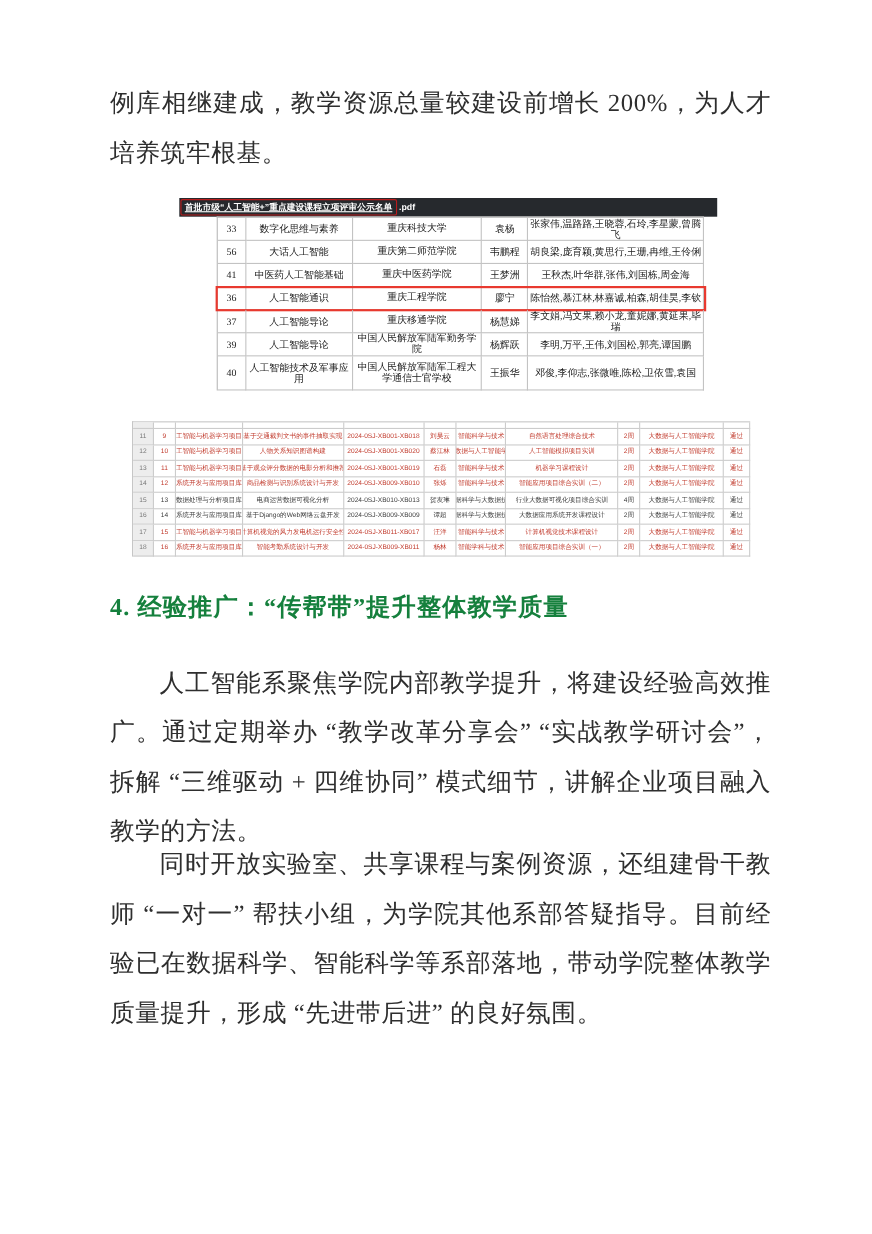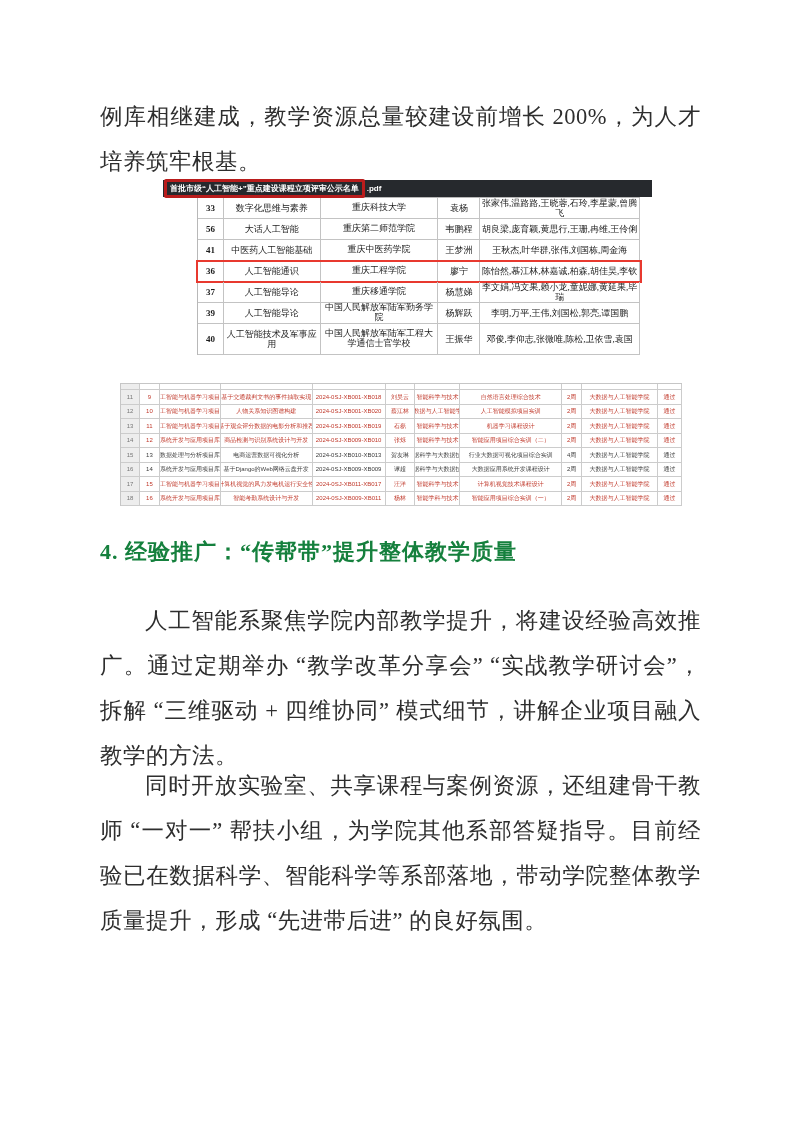--- a/index.html
+++ b/index.html
@@ -10,7 +10,7 @@
   
   .body-text { position:absolute; left:100px; width:601px; font-size:22.5px; line-height:45px;
                color:#2e2e2e; text-align:justify; letter-spacing:0.5px; }
-  .intro { top:94px; }
+  .intro { top:71px; }
   .para1 { top:598px; text-indent:2em; }
   .para2 { top:763px; text-indent:2em; }
   .heading { position:absolute; left:100px; top:537px; font-size:22px; font-weight:bold;

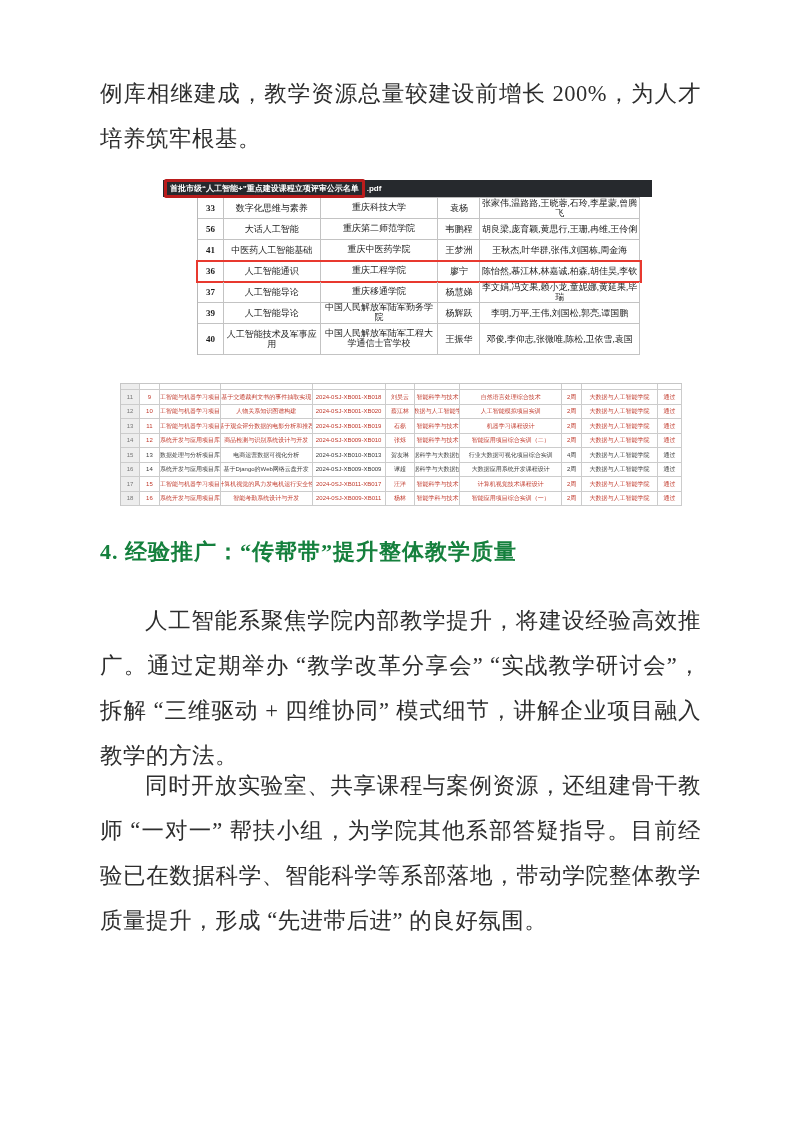--- a/index.html
+++ b/index.html
@@ -21,7 +21,7 @@
   .s1-titlebar { height:17px; background:#26292d; color:#fff; display:flex; align-items:center;
                  font-family:"Liberation Sans","DejaVu Sans",sans-serif; font-size:8px; font-weight:bold;
                  padding-left:1px; white-space:nowrap; }
-  .s1-titlebox { border:3px solid #b91c1c; border-radius:2px; padding:1px 3px; }
+  .s1-titlebox { border:1px solid #b91c1c; border-radius:2px; padding:1px 3px;text-decoration:underline; }
   .s1-ext { margin-left:2px; }
   .s1-table { margin-left:34px; width:443px; border-top:1px solid #b8b8b8; border-left:1px solid #b8b8b8;
               font-size:9px; color:#1c1c1c; background:#fff; }

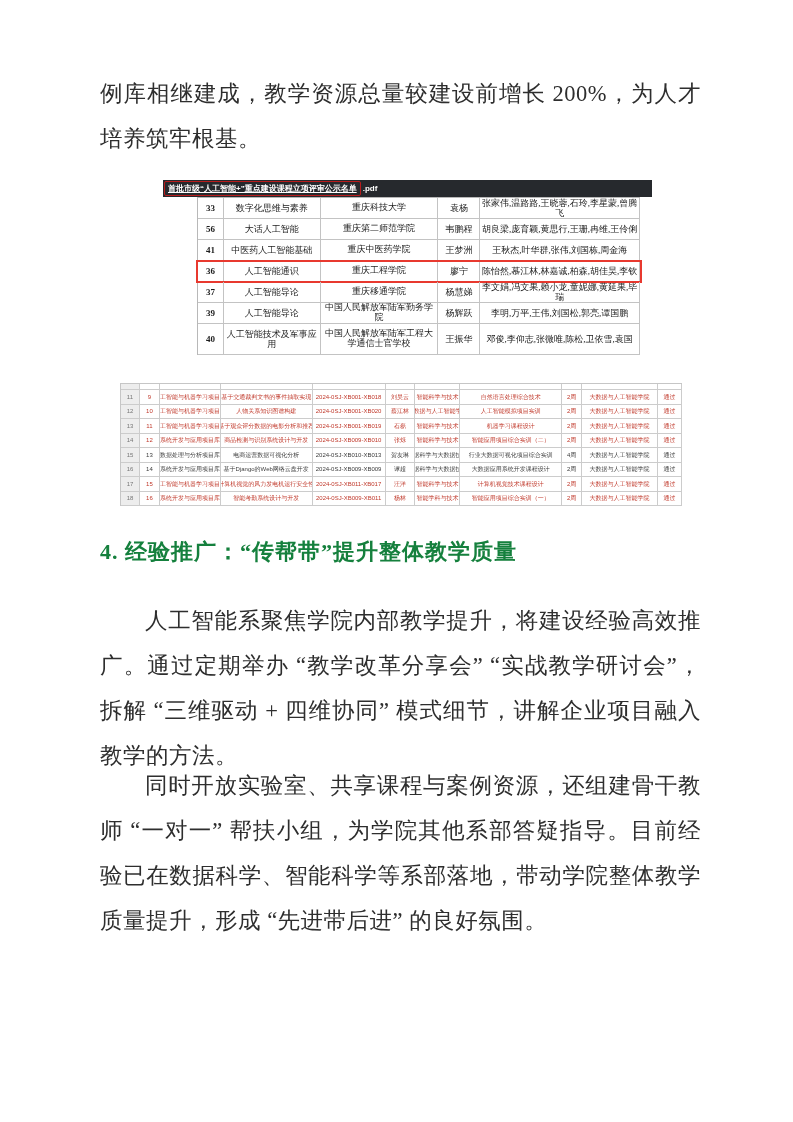--- a/index.html
+++ b/index.html
@@ -30,7 +30,7 @@
   .s1-cell { border-right:1px solid #c3c3c3; border-bottom:1px solid #c3c3c3;
              display:flex; align-items:center; justify-content:center; text-align:center;
              overflow:hidden; line-height:1.15; padding:0 1px; }
-  .c0 { width:26px;font-weight:bold; } .c1 { width:97px; } .c2 { width:118px;font-family:Liberation Mono, monospace; } .c3 { width:42px; } .c4 { width:160px;text-align:center; }
+  .c0 { width:26px; } .c1 { width:97px; } .c2 { width:118px;font-family:Liberation Mono, monospace; } .c3 { width:42px; } .c4 { width:160px;text-align:center; }
   .row-highlight::after { content:""; position:absolute; left:-2px; top:-1px; right:-2px; bottom:-1px;
                           border:2px solid #e8392f; pointer-events:none; }
 

